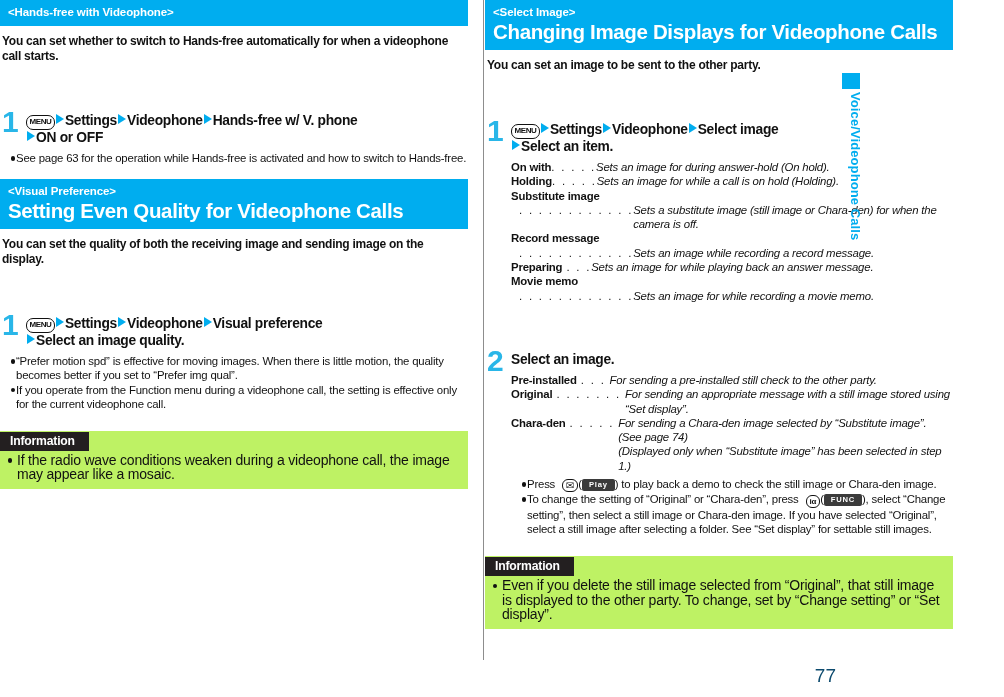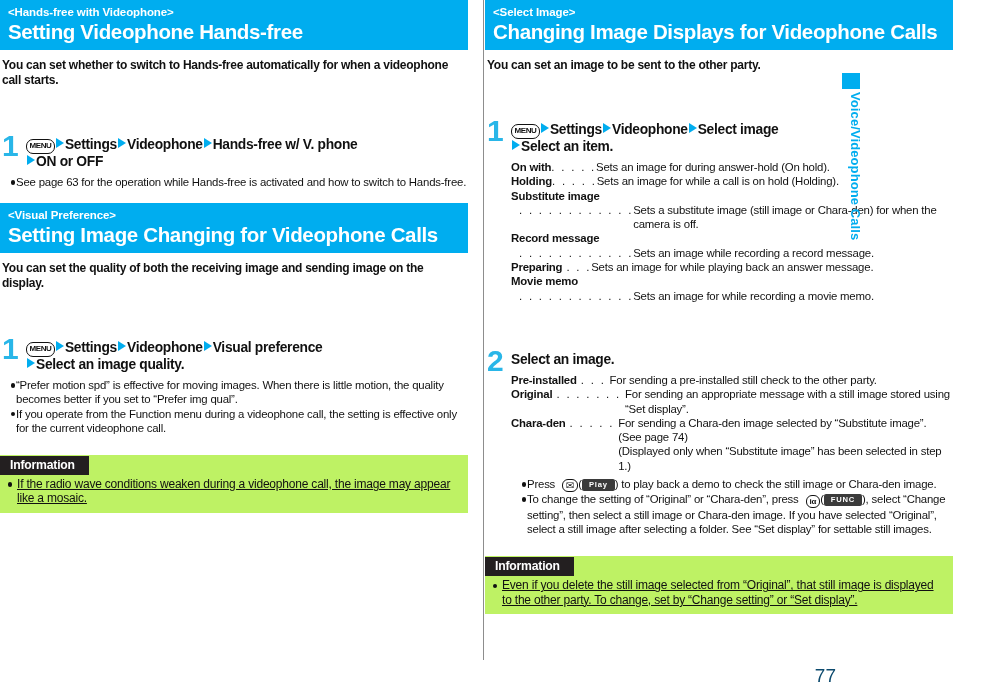--- a/index.html
+++ b/index.html
@@ -278,7 +278,6 @@
     <div>
       <div class="section-head">
         <div class="section-kicker">&lt;Hands-free with Videophone&gt;</div>
-        <div class="section-title">Setting Videophone Hands-free</div>
       </div>
 
       <div class="intro">You can set whether to switch to Hands-free automatically for when a videophone call starts.</div>

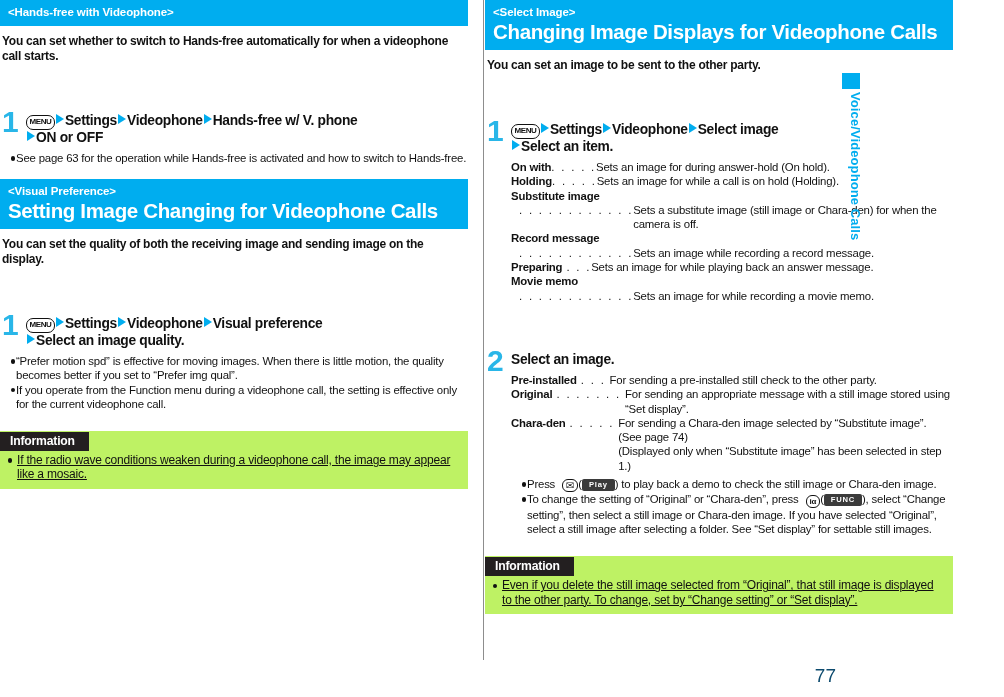--- a/index.html
+++ b/index.html
@@ -195,7 +195,7 @@
     white-space: nowrap;
     overflow: hidden;
   }
-  .defdesc { flex: 1 1 auto; }
+  .defdesc { flex: 1 1 auto; font-style: italic; }
   .defterm-full { font-weight: bold; }
 
   

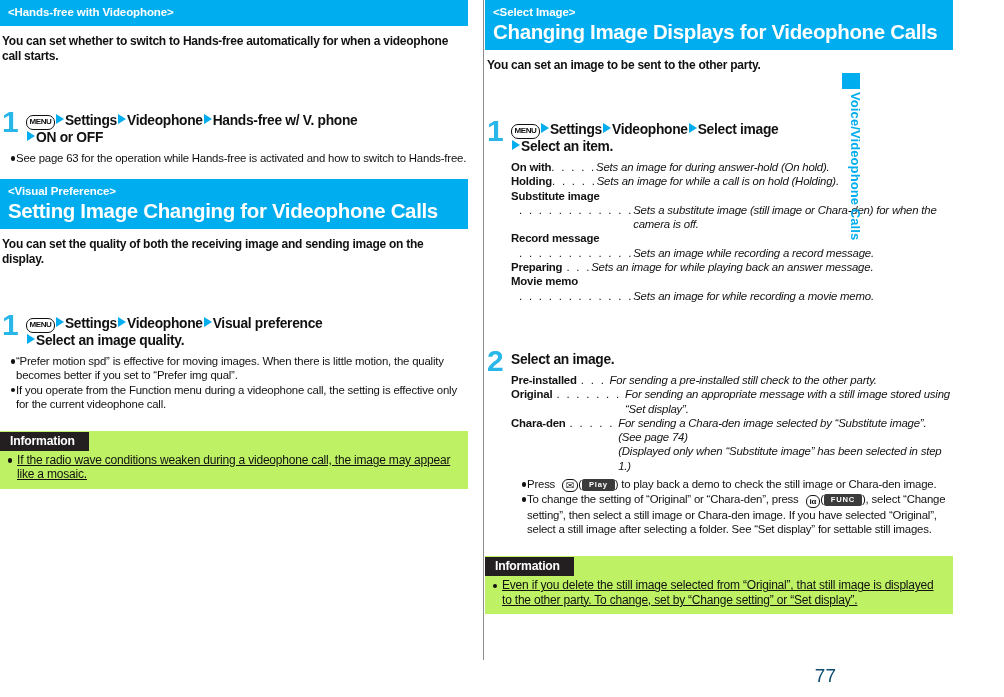--- a/index.html
+++ b/index.html
@@ -300,7 +300,7 @@
     <div style="margin-top:14px;">
       <div class="section-head">
         <div class="section-kicker">&lt;Visual Preference&gt;</div>
-        <div class="section-title">Setting Image Changing for Videophone Calls</div>
+        <div class="section-title">Setting Even Quality for Videophone Calls</div>
       </div>
 
       <div class="intro">You can set the quality of both the receiving image and sending image on the display.</div>

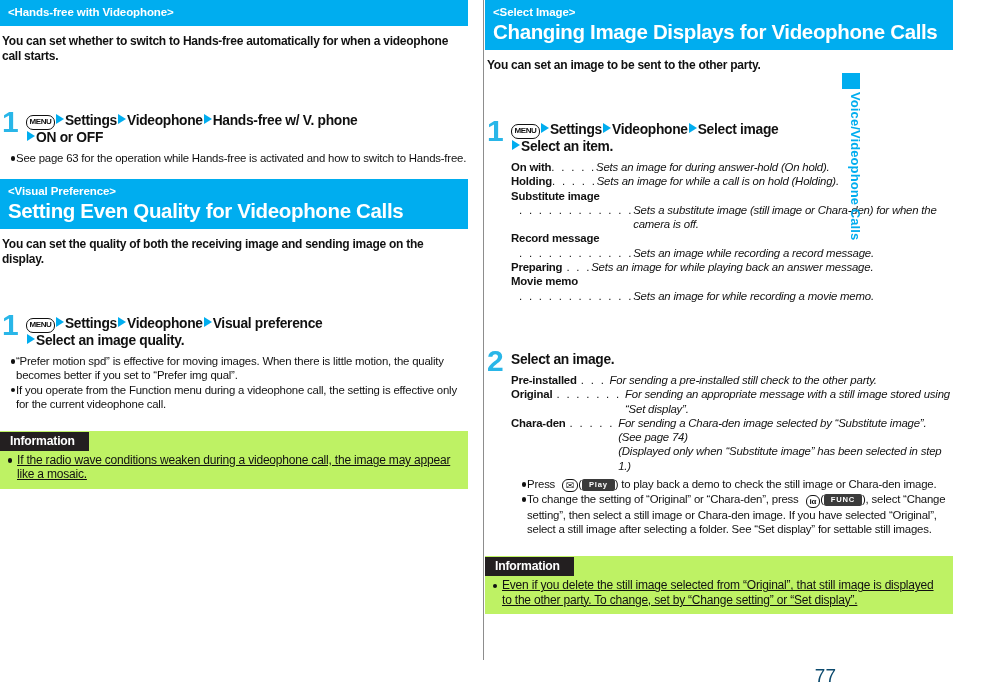--- a/index.html
+++ b/index.html
@@ -218,9 +218,8 @@
   }
   .infobox .note {
     padding-left: 13px;
-    font-size: 12px;
+    font-size: 14px;
     line-height: 14.4px;
-    text-decoration: underline;
   }
   .infobox .note::before { left: 4px; top: 5.2px; }
 

